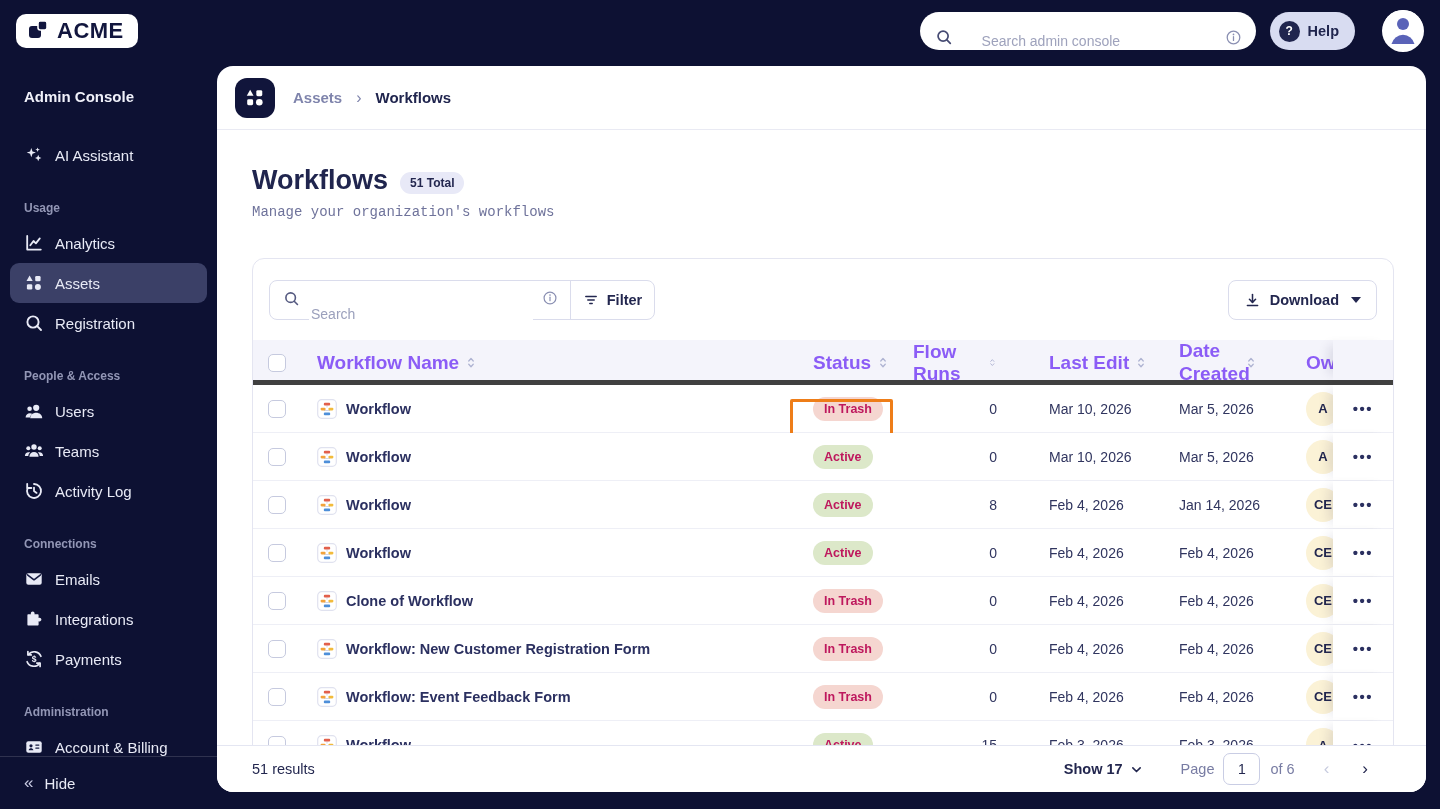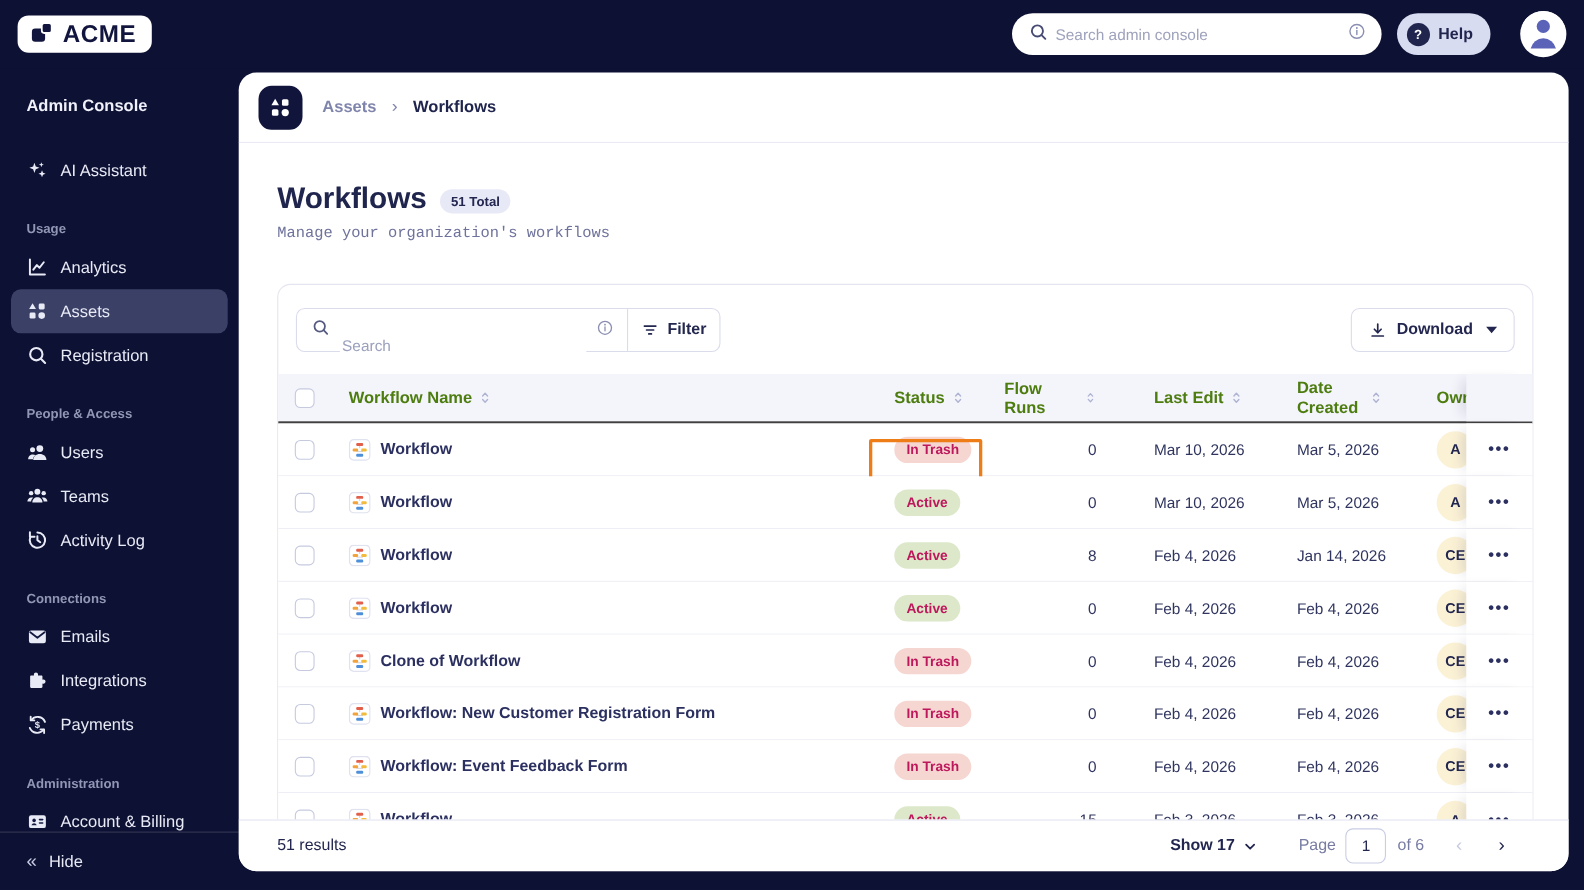--- a/index.html
+++ b/index.html
@@ -12,7 +12,7 @@
     display:flex; align-items:center; gap:7px; }
   .logo-text { font-size:22px; font-weight:800; color:#12163E; letter-spacing:.5px; }
   .top-search { margin-left:auto; width:336px; height:38px; background:#fff; border-radius:19px;
-    display:flex; align-items:center; padding:0 14px 0 15px; gap:5px; }
+    display:flex; align-items:flex-end; padding:0 14px 0 15px; gap:27px; }
   .top-search input { border:none; outline:none; flex:1; font-size:14px; color:#23274F;
     font-family:"Liberation Sans", sans-serif; }
   .top-search input::placeholder { color:#9EA2BC; }

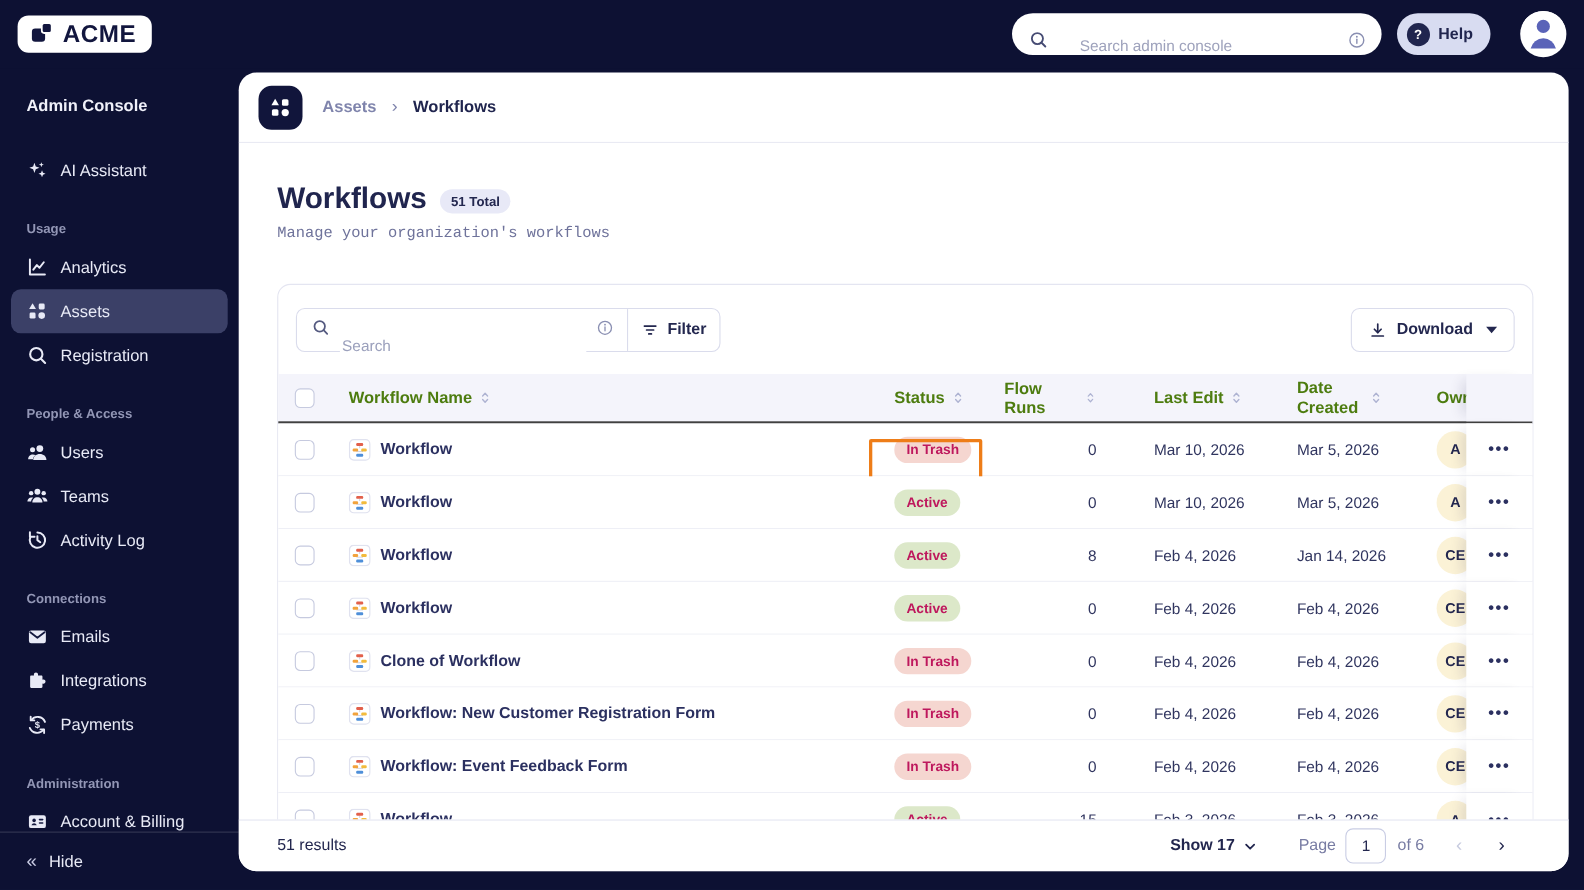--- a/index.html
+++ b/index.html
@@ -76,8 +76,8 @@
 
   .grid-row { display:grid; grid-template-columns:48px 512px 100px 88px 158px 147px 87px;
     align-items:center; position:relative; }
-  .thead { background:#F4F4FB; height:45px; font-size:15px; font-weight:700; color:#4d7c0f;
-    border-bottom:2px solid #404040; }
+  .thead { background:#F4F4FB; height:45px; font-size:19px; font-weight:700; color:#8b5cf6;
+    border-bottom:5px solid #404040; }
   .th { display:flex; align-items:center; gap:6px; cursor:pointer; }
   .th.num { justify-content:flex-end; padding-right:4px; }
   .th .wrap2 { width:60px; line-height:1.2; }

